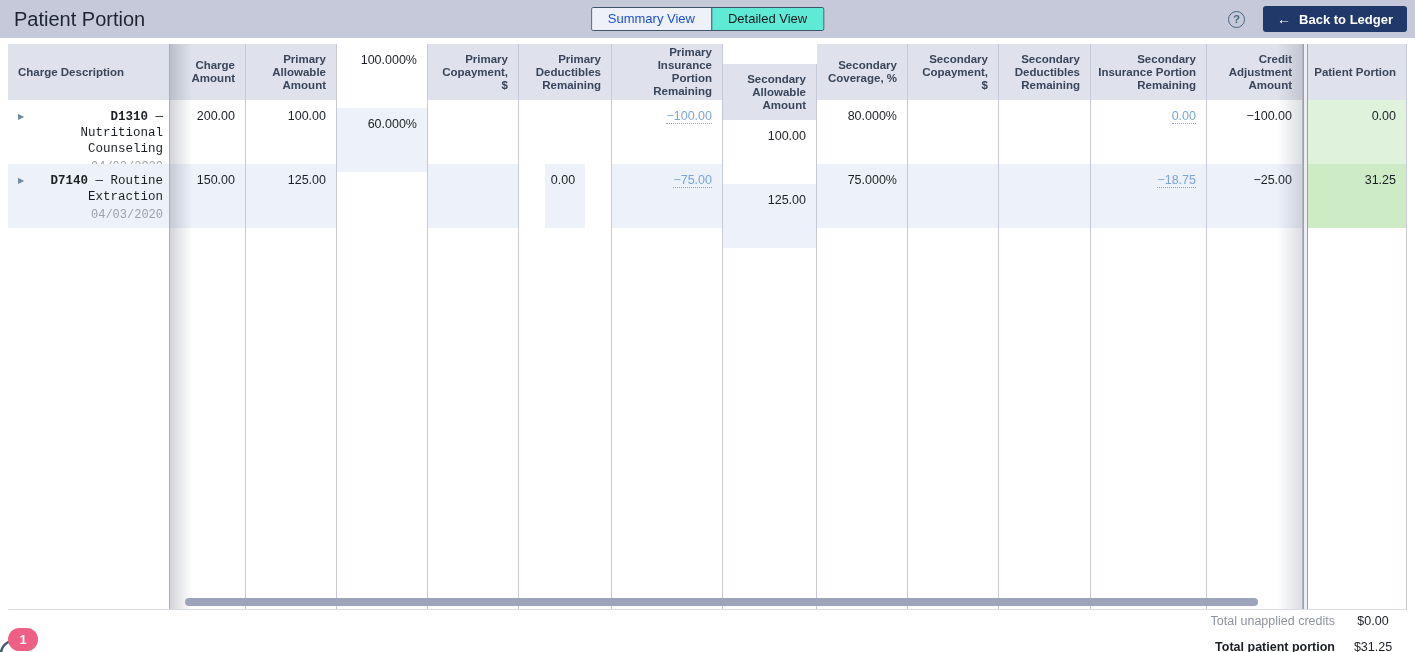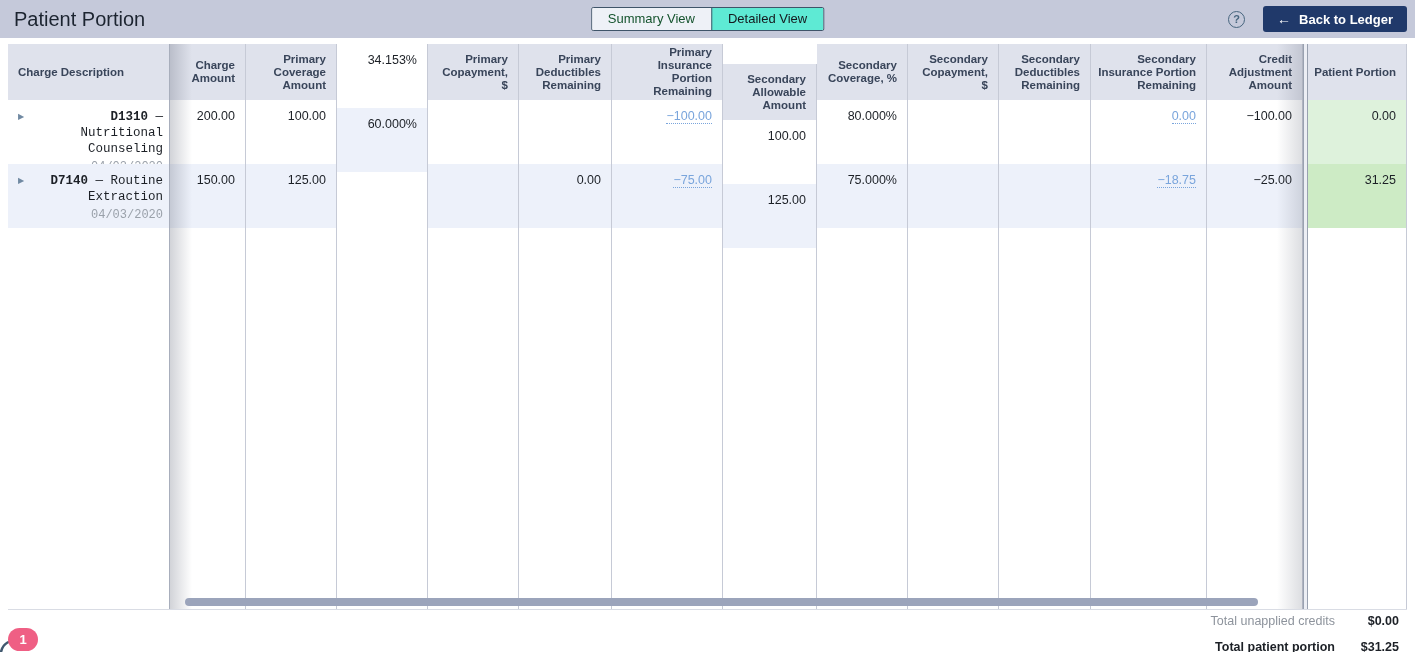--- a/index.html
+++ b/index.html
@@ -22,7 +22,7 @@
     height:24px; background:#fff; }
   .tab{ padding:0 16px; font-size:13px; line-height:22px; cursor:pointer;
     white-space:nowrap; }
-  .tab.active{ background:#eef1f7; color:#14532d; }
+  .tab.active{ background:#eef1f7; color:#1d4ed8; }
   .tab.inactive{ background:#5eead4; color:#15181d; border-left:1px solid #3f5469; }
   .topbar-right{ position:absolute; right:8px; top:6px; display:flex;
     align-items:center; gap:18px; }

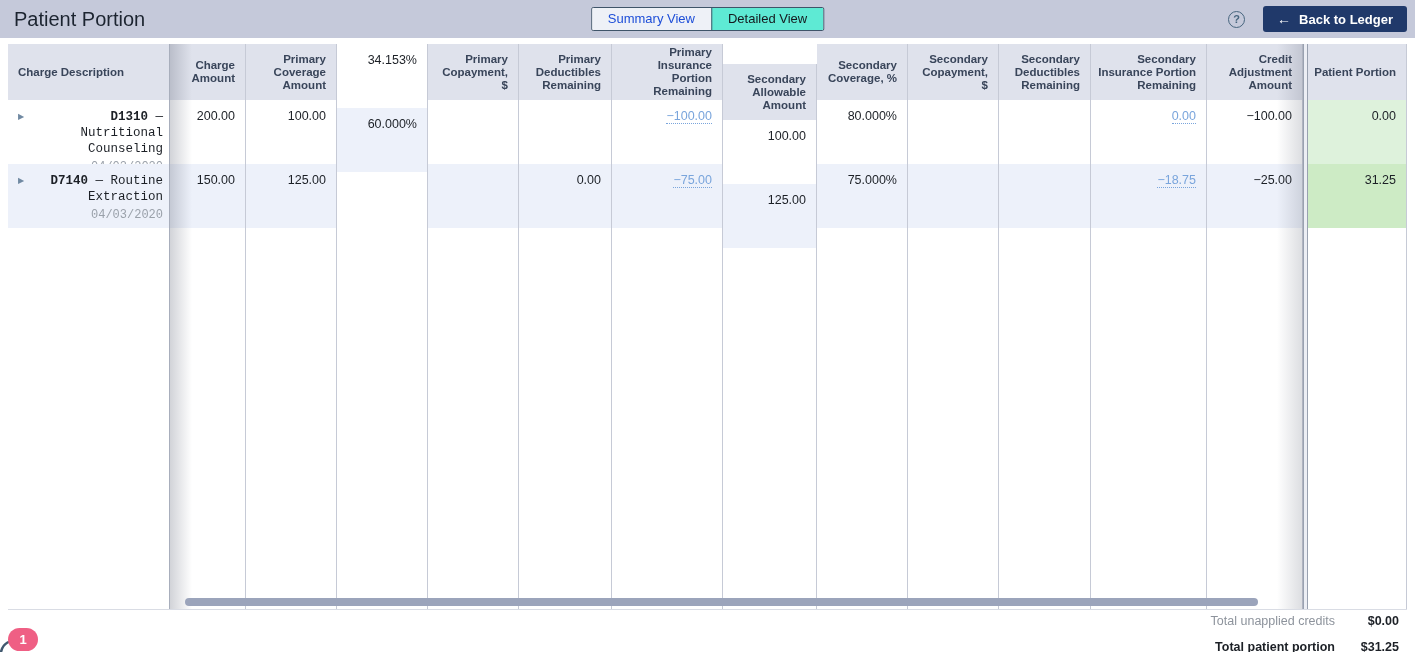--- a/index.html
+++ b/index.html
@@ -135,7 +135,7 @@
       <div class="filler"></div>
     </div>
     <div class="col" style="width: 91px;">
-      <div class="th">Primary Coverage Amount</div>
+      <div class="th">Primary Allowable Amount</div>
       <div class="td r0">100.00</div>
       <div class="td r1">125.00</div>
       <div class="filler"></div>

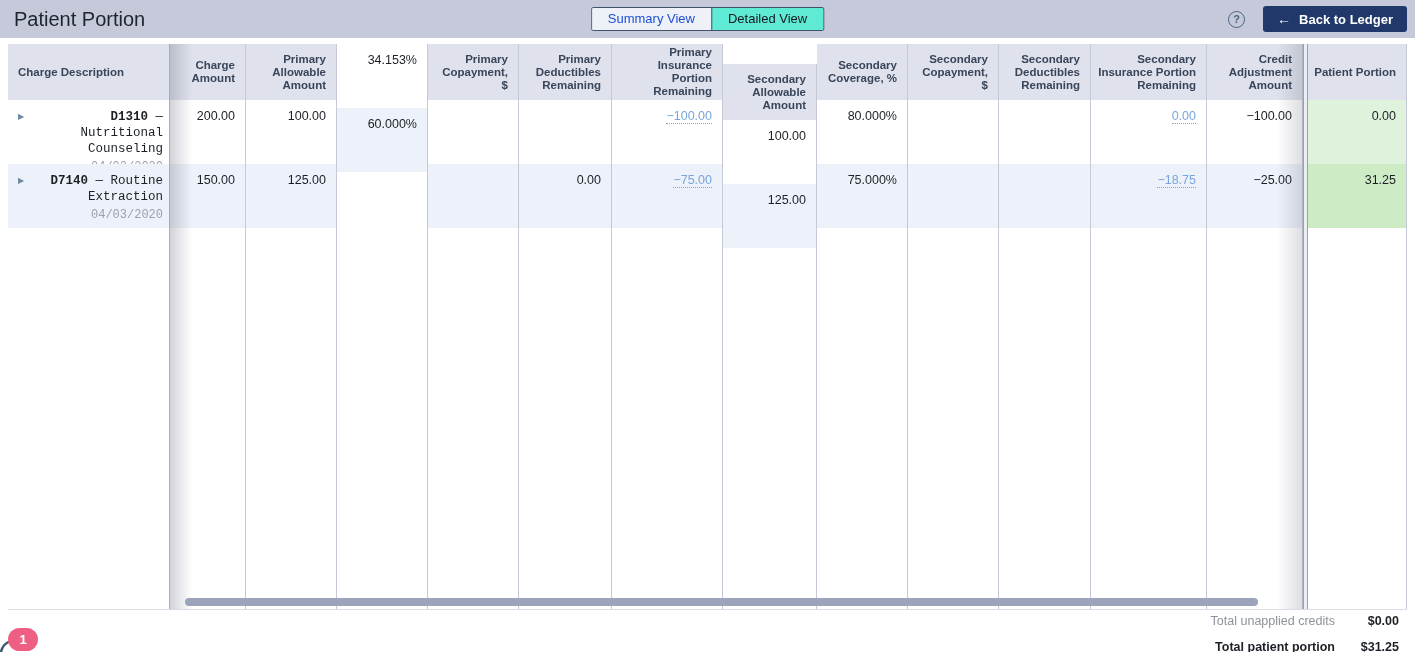--- a/index.html
+++ b/index.html
@@ -141,7 +141,7 @@
       <div class="filler"></div>
     </div>
     <div class="col" style="width: 91px;">
-      <div class="td r0">34.153%</div>
+      <div class="td r0">100.000%</div>
       <div class="td r1">60.000%</div>
       <div class="filler"></div>
     </div>

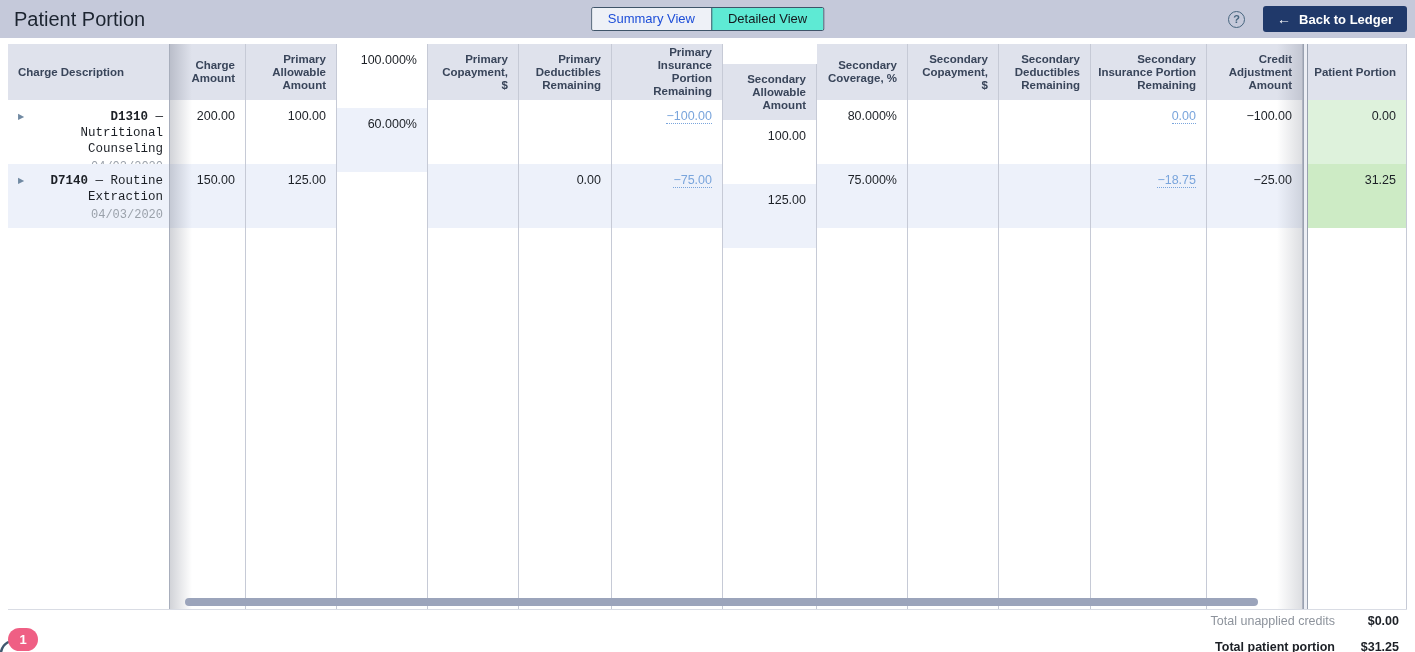--- a/index.html
+++ b/index.html
@@ -151,7 +151,7 @@
       <div class="td r1"></div>
       <div class="filler"></div>
     </div>
-    <div class="col" style="width: 93px;">
+    <div class="col" style="width: 93px; align-items: center;">
       <div class="th">Primary Deductibles Remaining</div>
       <div class="td r0"></div>
       <div class="td r1">0.00</div>

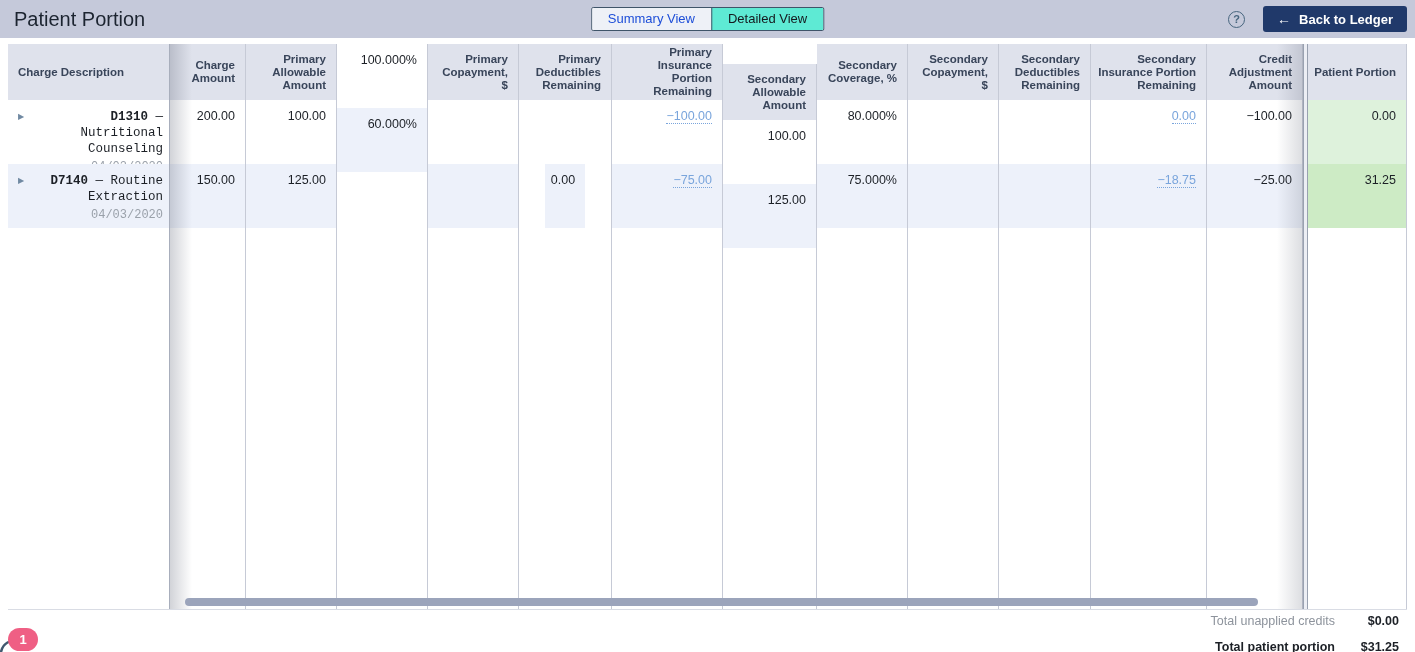--- a/index.html
+++ b/index.html
@@ -85,7 +85,7 @@
   .totals .lbl{ text-align:right; }
   .totals .lbl.gray{ color:#8d939c; }
   .totals .lbl.bold{ font-weight:700; }
-  .totals .val{ text-align:right; font-weight:700; }
+  .totals .val{ text-align:center; font-weight:400; }
 
   
   .notif{ position:absolute; left:8px; top:628px; width:30px; height:23px;

